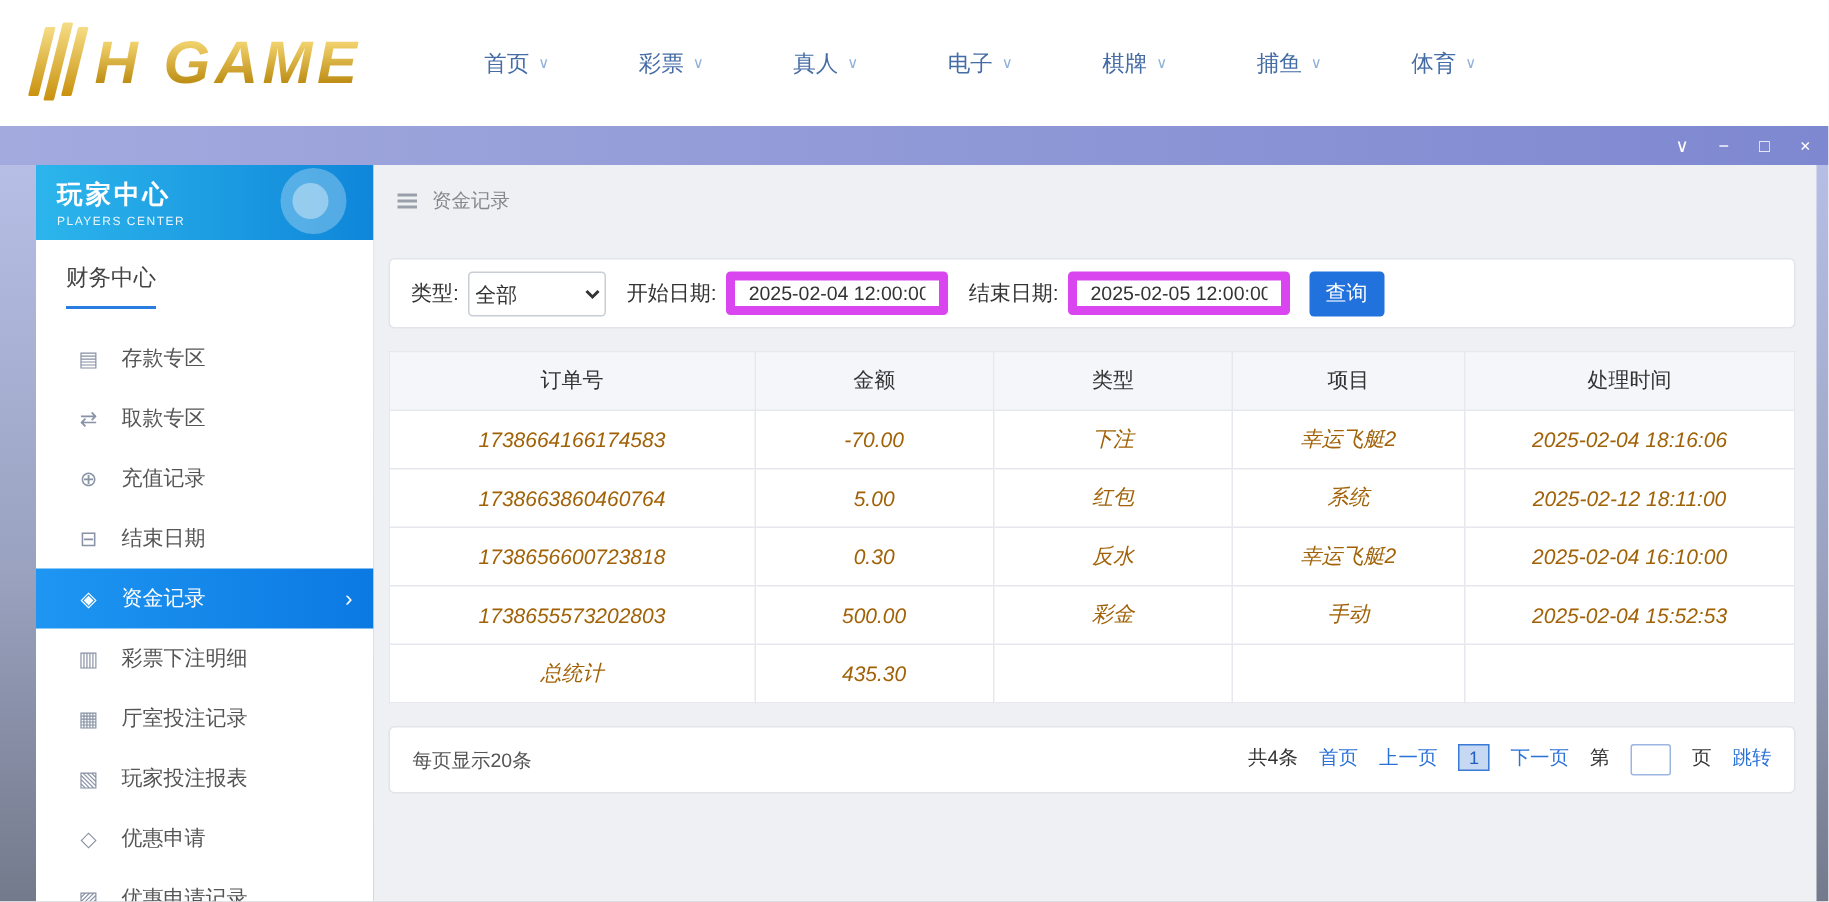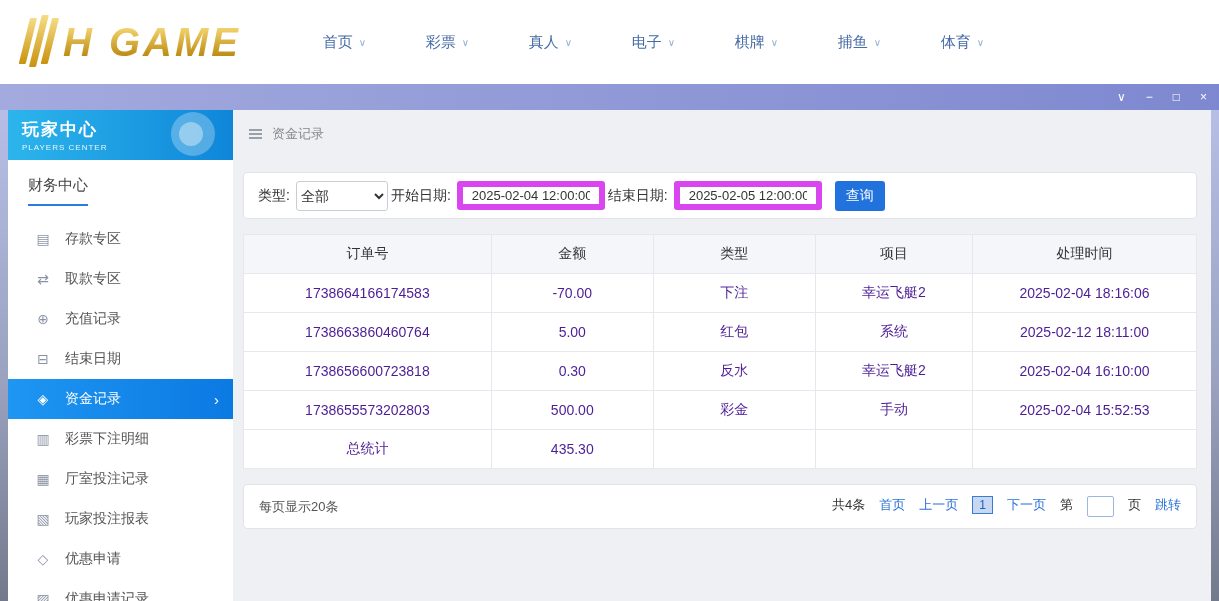--- a/index.html
+++ b/index.html
@@ -30,7 +30,7 @@
   
   .app { display:flex; height:491px; background:linear-gradient(180deg,#b6bee6 0%,#9aa2c0 55%,#737a8b 100%); padding:0 8px; }
   
-  .sidebar { width:225px; background:#fff; flex-shrink:0; overflow:hidden; }
+  .sidebar { width:225px; background:#fff; flex-shrink:0; overflow:hidden;margin-left:16px; }
   .side-header { height:50px; background:linear-gradient(90deg,#2cb5ec,#0f86d9); color:#fff; padding:8px 0 0 14px; position:relative; overflow:hidden; }
   .side-title { font-size:17px; font-weight:bold; letter-spacing:2px; }
   .side-sub { font-size:8px; letter-spacing:1px; opacity:.9; margin-top:2px; }

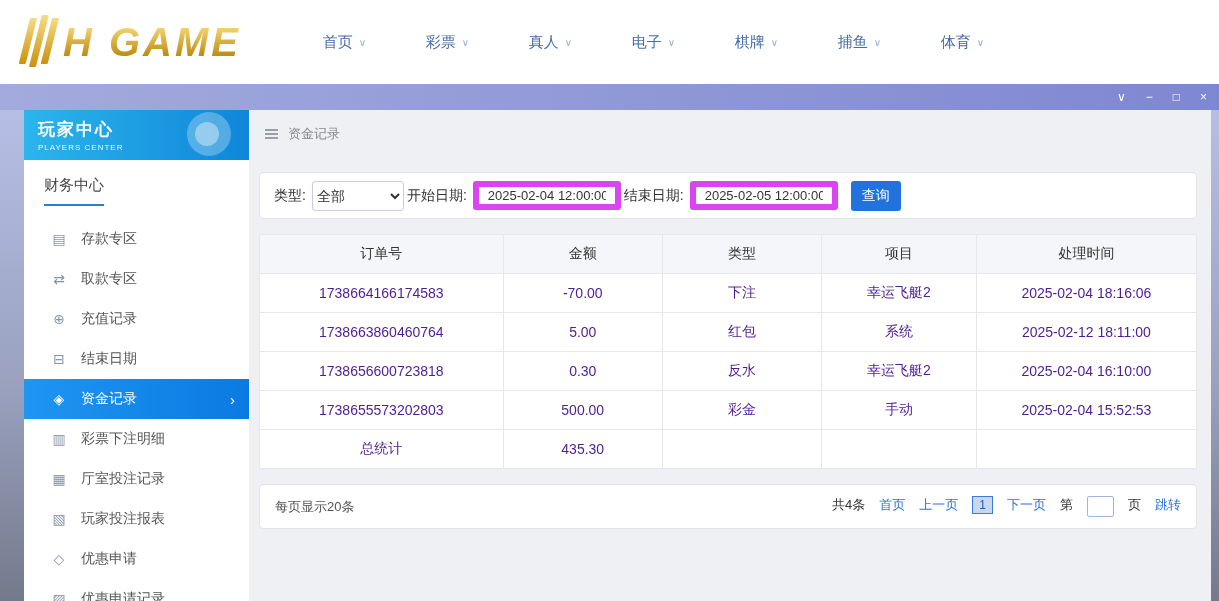--- a/index.html
+++ b/index.html
@@ -50,7 +50,7 @@
   .bc-icon { width:13px; height:2px; background:#9aa0aa; box-shadow:0 -4px 0 #9aa0aa,0 4px 0 #9aa0aa; display:inline-block; margin-right:10px; }
   .filter-card { background:#fff; border:1px solid #e2e4ea; border-radius:4px; height:47px; display:flex; align-items:center; padding:0 14px; }
   .f-label { font-size:14px; color:#333; margin-right:6px; }
-  .f-label.gap { margin-left:3px; }
+  .f-label.gap { margin-left:14px; }
   .f-select { width:92px; height:30px; border:1px solid #c9cdd6; border-radius:3px; font-size:14px; color:#333; background:#fff; }
   .f-input { width:148px; height:29px; border:6px solid #d946ef; border-radius:3px; font-size:13px; color:#333; padding:0 9px; }
   .query-btn { width:50px; height:30px; background:#2272dd; color:#fff; border:none; border-radius:3px; font-size:14px; margin-left:13px; cursor:pointer; }

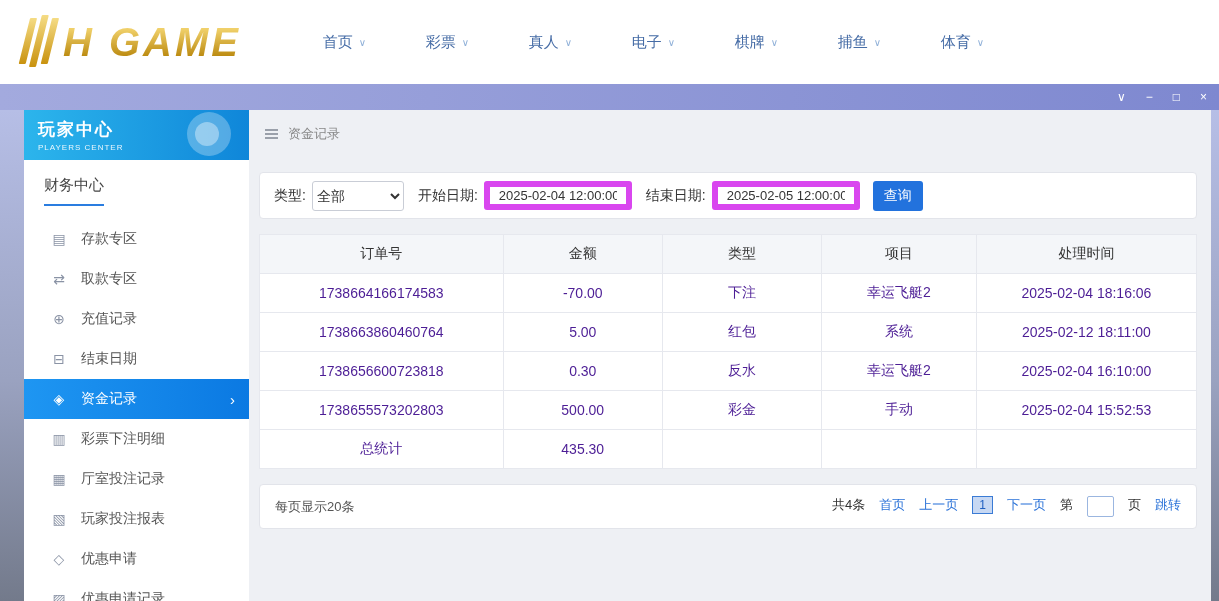--- a/index.html
+++ b/index.html
@@ -57,7 +57,7 @@
   .data-table { width:100%; border-collapse:collapse; margin-top:15px; background:#fff; table-layout:fixed; }
   .data-table th, .data-table td { border:1px solid #e6e8ee; height:39px; text-align:center; font-size:14px; padding:0 4px; overflow:hidden; white-space:nowrap; }
   .data-table th { background:#f4f6f9; color:#333; font-weight:normal; }
-  .data-table td { color:#4c1d95; }
+  .data-table td { color:#a16207;font-style:italic; }
   .col-order{width:26%;} .col-amt{width:17%;} .col-type{width:17%;} .col-item{width:16.5%;} .col-time{width:23.5%;}
   .pagination-card { background:#fff; border:1px solid #e2e4ea; border-radius:4px; height:45px; margin-top:15px; display:flex; align-items:center; justify-content:space-between; padding:0 15px; font-size:13px; color:#555; }
   .pager { display:flex; align-items:flex-start; gap:14px; }

